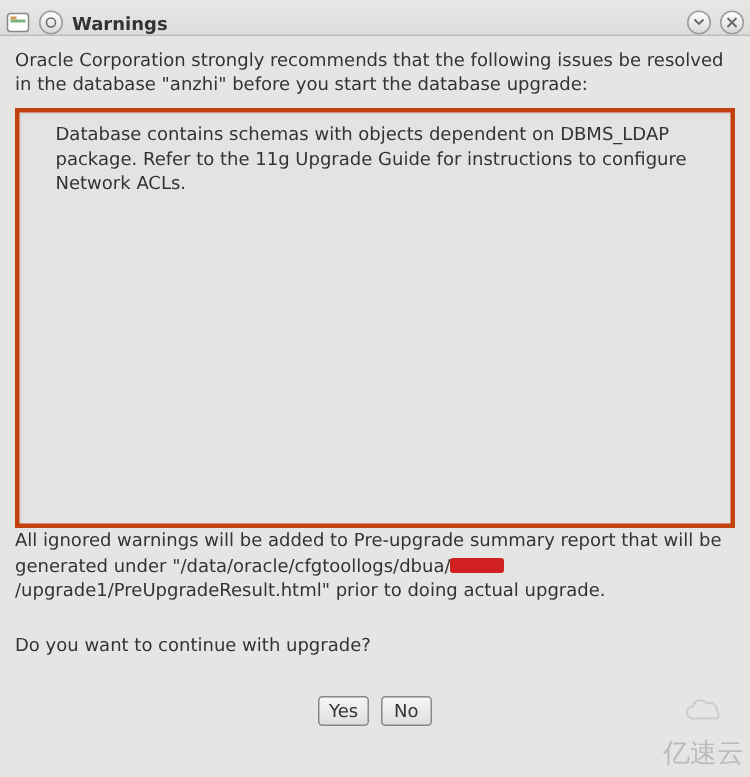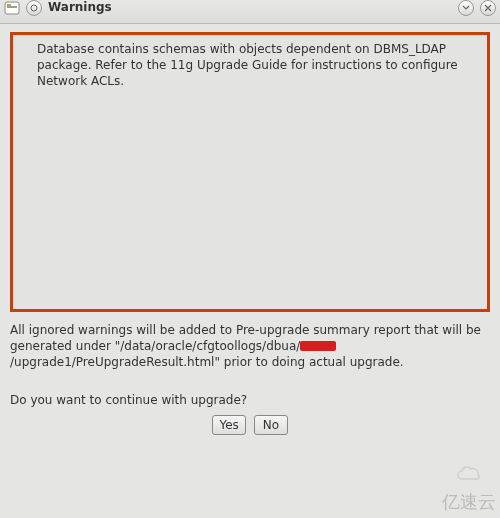--- a/index.html
+++ b/index.html
@@ -16,7 +16,7 @@
     }
     .titlebar {
       display: flex;
-      align-items: flex-start;
+      align-items: flex-end;
       height: 24px;
       background: linear-gradient(#e8e8e6, #dcdcda);
       border-bottom: 1px solid #bbb;

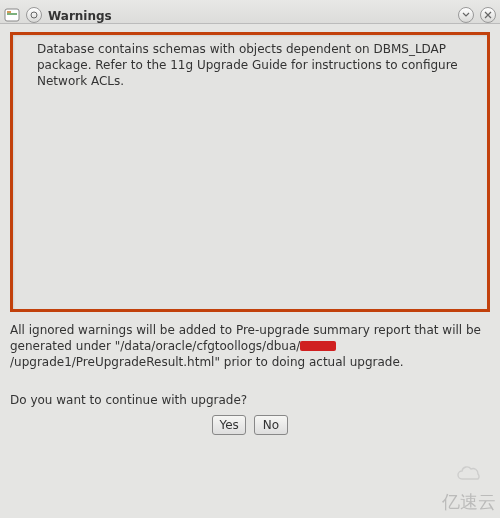--- a/index.html
+++ b/index.html
@@ -143,6 +143,7 @@
 
 <div class="content">
 
+  <div class="intro">Oracle Corporation strongly recommends that the following issues be resolved in the database "anzhi" before you start the database upgrade:</div>
 
   <div class="warning-box">
     <div class="warning-para">Database contains schemas with objects dependent on DBMS_LDAP package. Refer to the 11g Upgrade Guide for instructions to configure Network ACLs.</div>

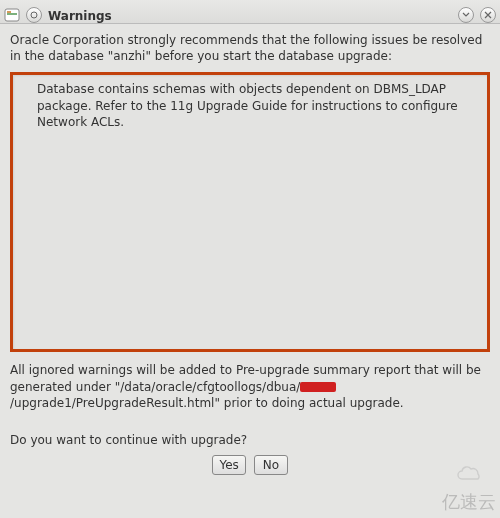--- a/index.html
+++ b/index.html
@@ -64,7 +64,6 @@
     }
     .warning-para:last-child { margin-bottom: 0; }
     .footer-note {
-      margin-top: 10px;
       line-height: 1.35;
     }
     .redact {

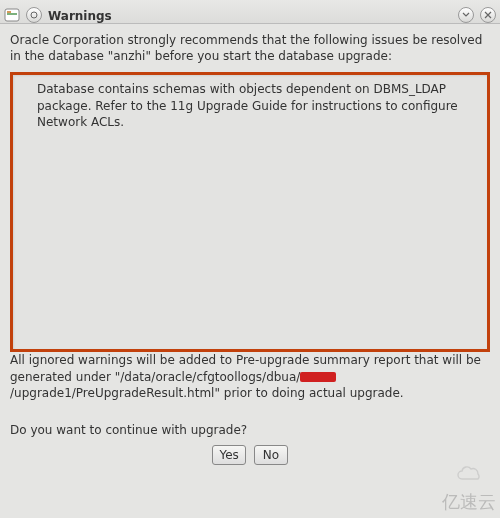--- a/index.html
+++ b/index.html
@@ -79,7 +79,7 @@
     }
     .button-row {
       text-align: center;
-      margin-top: 8px;
+      margin-top: 27px;
     }
     .dlg-btn {
       display: inline-block;

